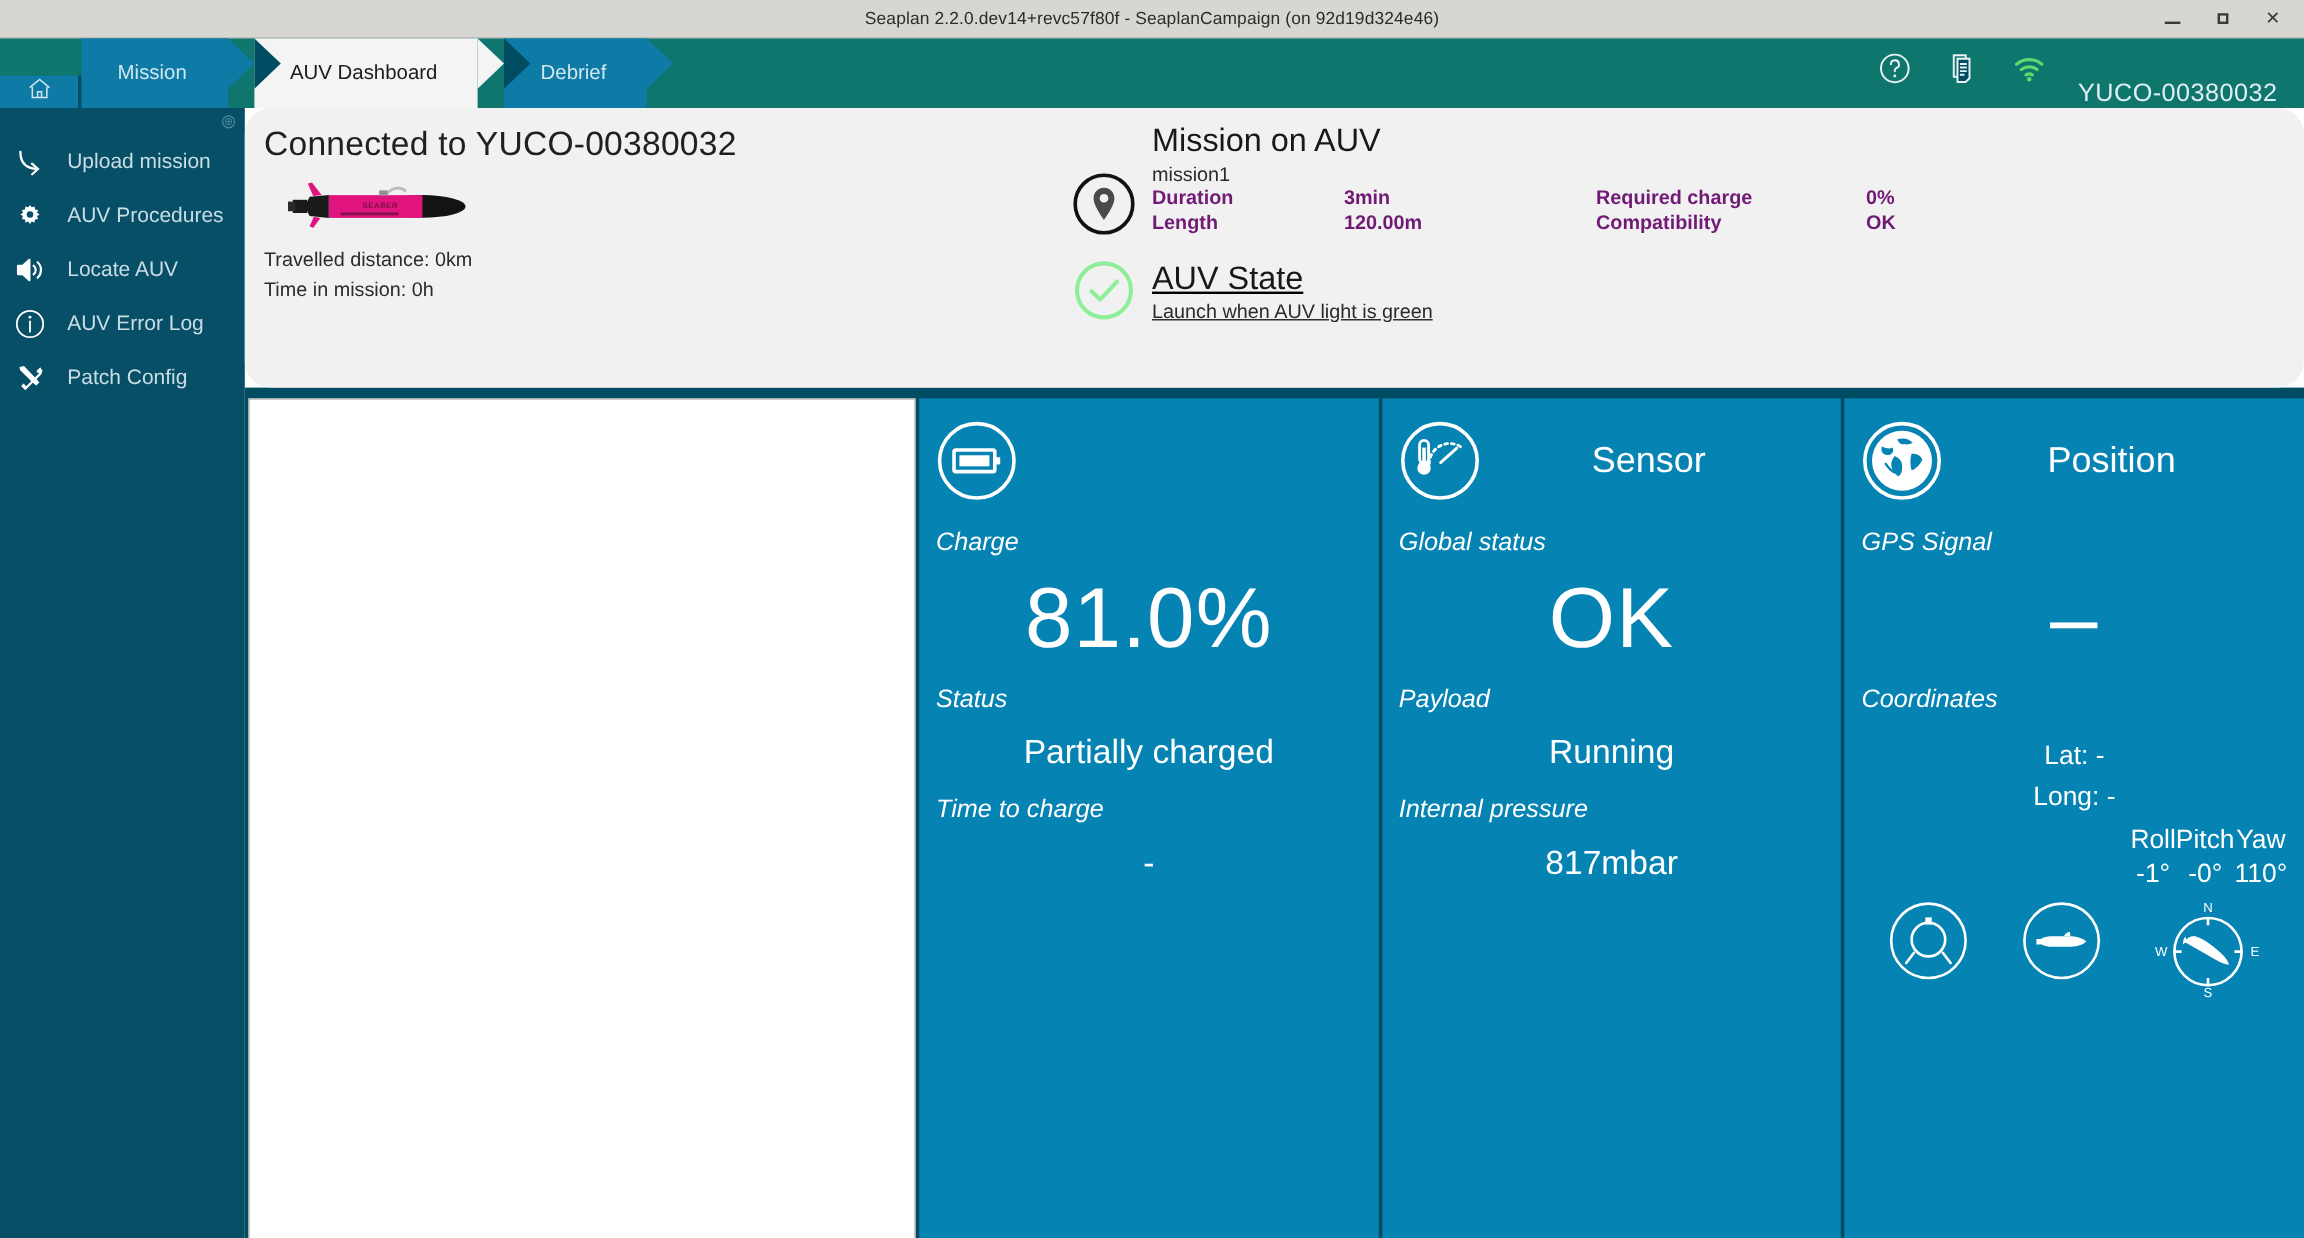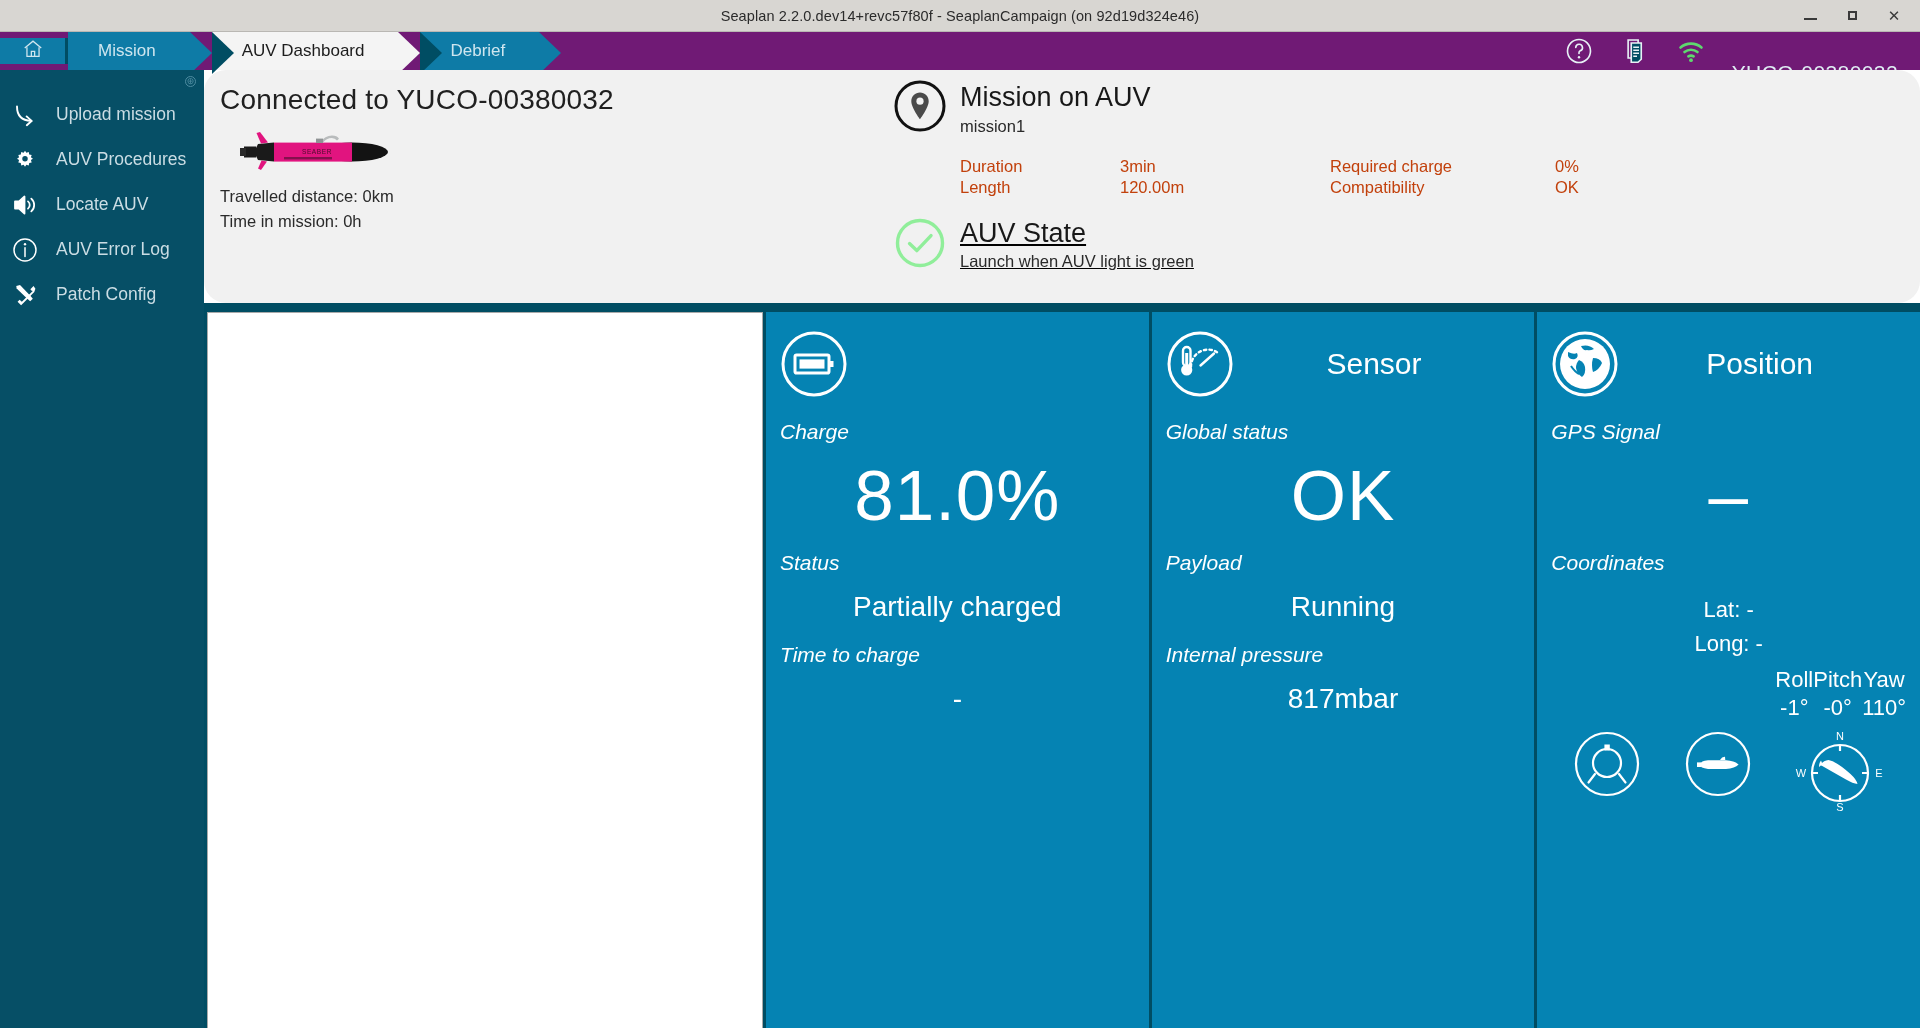--- a/index.html
+++ b/index.html
@@ -36,9 +36,9 @@
 
   
   .navbar {
-    height: 38px; width: 100%;
-    background: #701a75;
-    display: flex; align-items: center;
+    height: 58px; width: 100%;
+    background: #0f766e;
+    display: flex; align-items: flex-end;
     position: relative;
   }
   .home-tab {

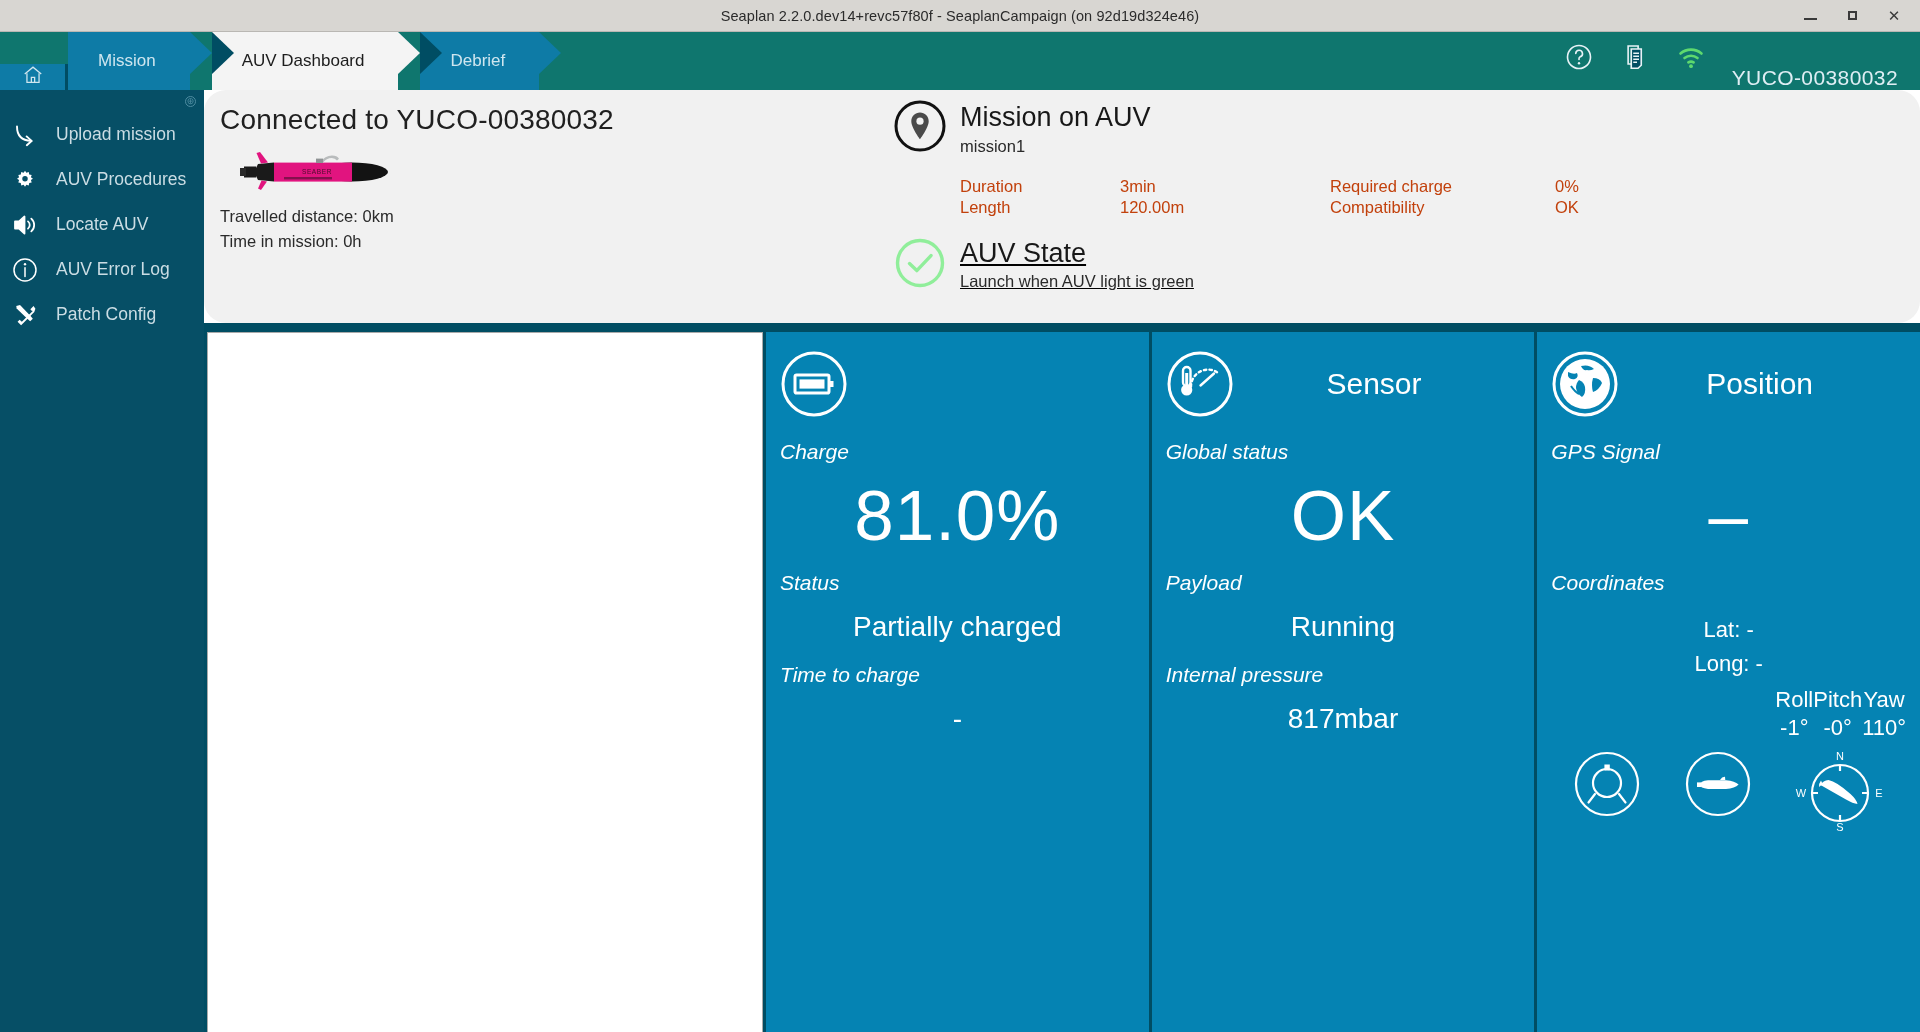--- a/index.html
+++ b/index.html
@@ -113,7 +113,7 @@
   .info-line { font-size: 16.5px; color: #2a2a2a; line-height: 25px; }
 
   .info-right { flex: 1; padding-top: 10px; }
-  .mi-row { display: flex; align-items: flex-start; }
+  .mi-row { display: flex; align-items: flex-end; }
   .mi-icon { width: 52px; height: 52px; flex-shrink: 0; margin-right: 14px; }
   .mi-title { font-size: 27px; color: #181818; line-height: 34px; }
   .mi-sub { font-size: 16.5px; color: #2a2a2a; margin-top: 3px; }

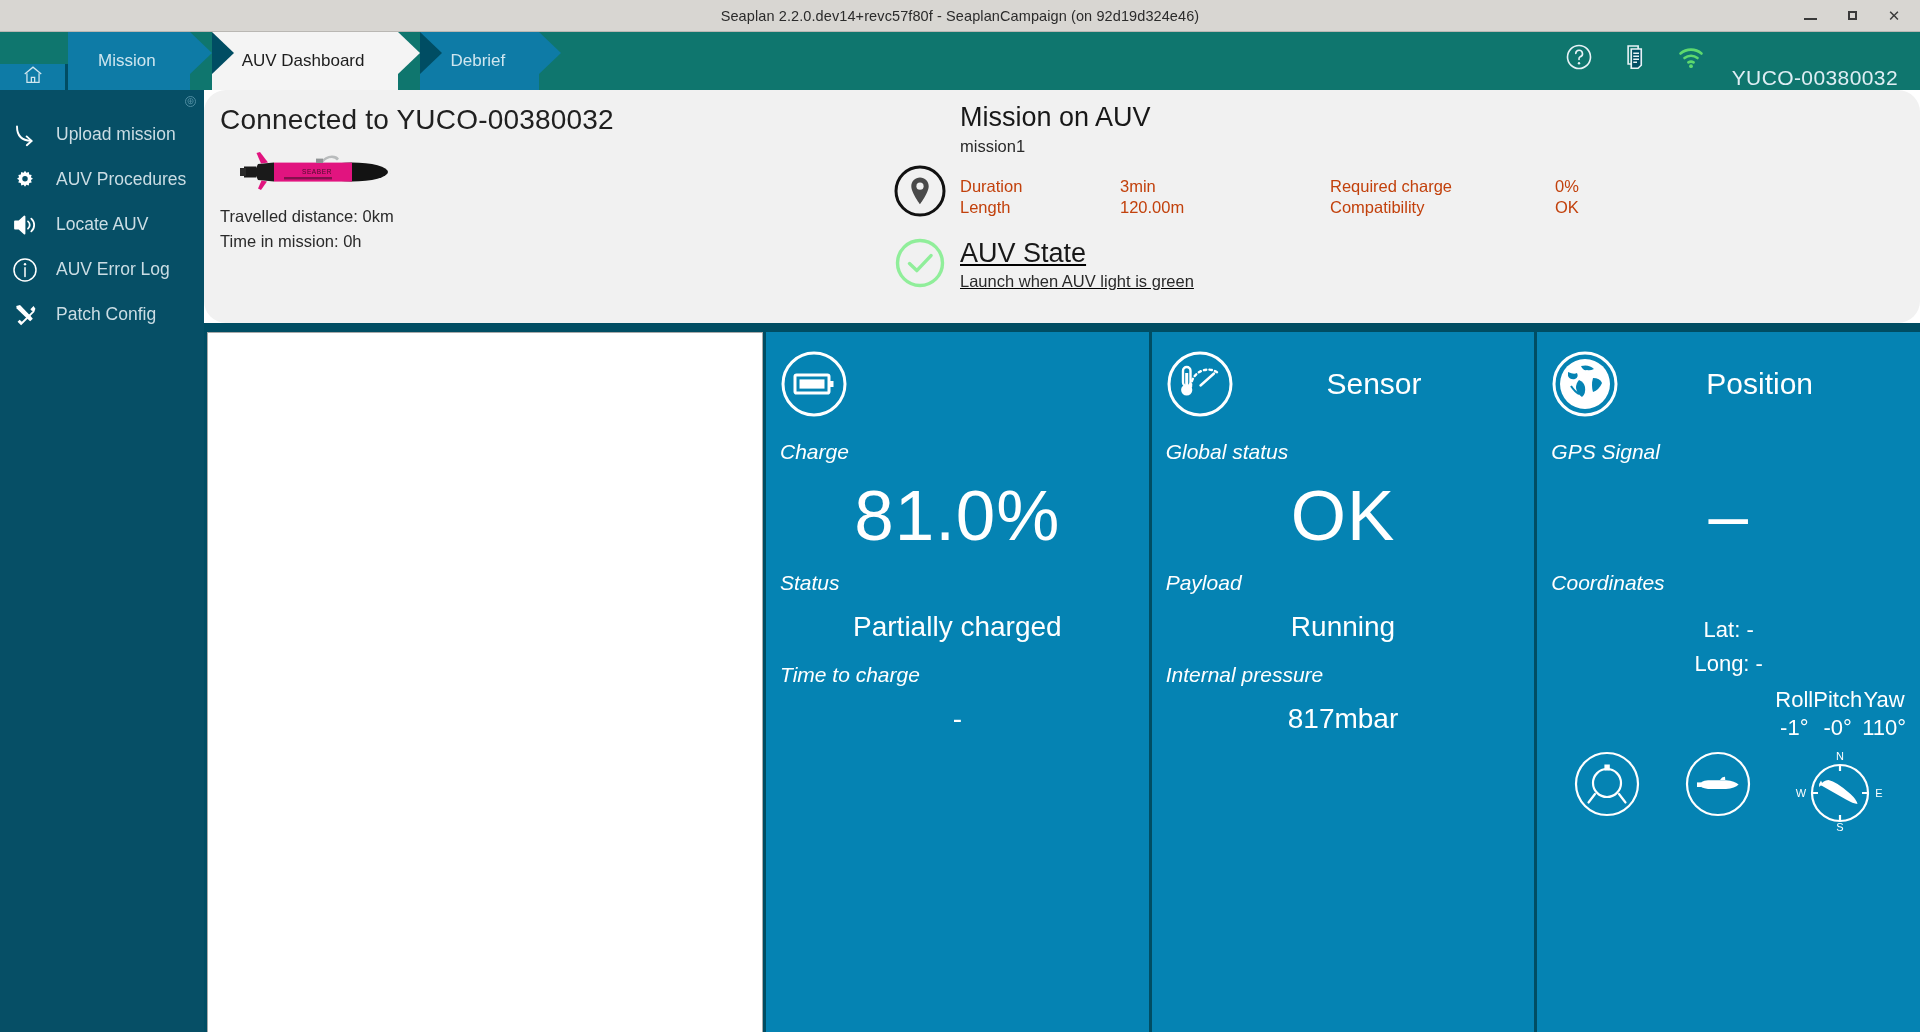--- a/index.html
+++ b/index.html
@@ -117,9 +117,9 @@
   .mi-icon { width: 52px; height: 52px; flex-shrink: 0; margin-right: 14px; }
   .mi-title { font-size: 27px; color: #181818; line-height: 34px; }
   .mi-sub { font-size: 16.5px; color: #2a2a2a; margin-top: 3px; }
-  .mi-table { margin-top: 21px; display: grid;
+  .mi-table { margin-top: 0; display: grid;
     grid-template-columns: 160px 210px 225px auto;
-    row-gap: 2px; font-size: 16.5px; color: #c2410c; }
+    row-gap: 2px; font-size: 16.5px; color: #701a75; font-weight: bold; }
   .state-row { display: flex; align-items: flex-start; margin-top: 20px; text-decoration: underline; }
   .state-icon { width: 52px; height: 52px; flex-shrink: 0; margin-right: 14px; }
   .state-title { font-size: 27px; color: #181818; line-height: 32px; }

